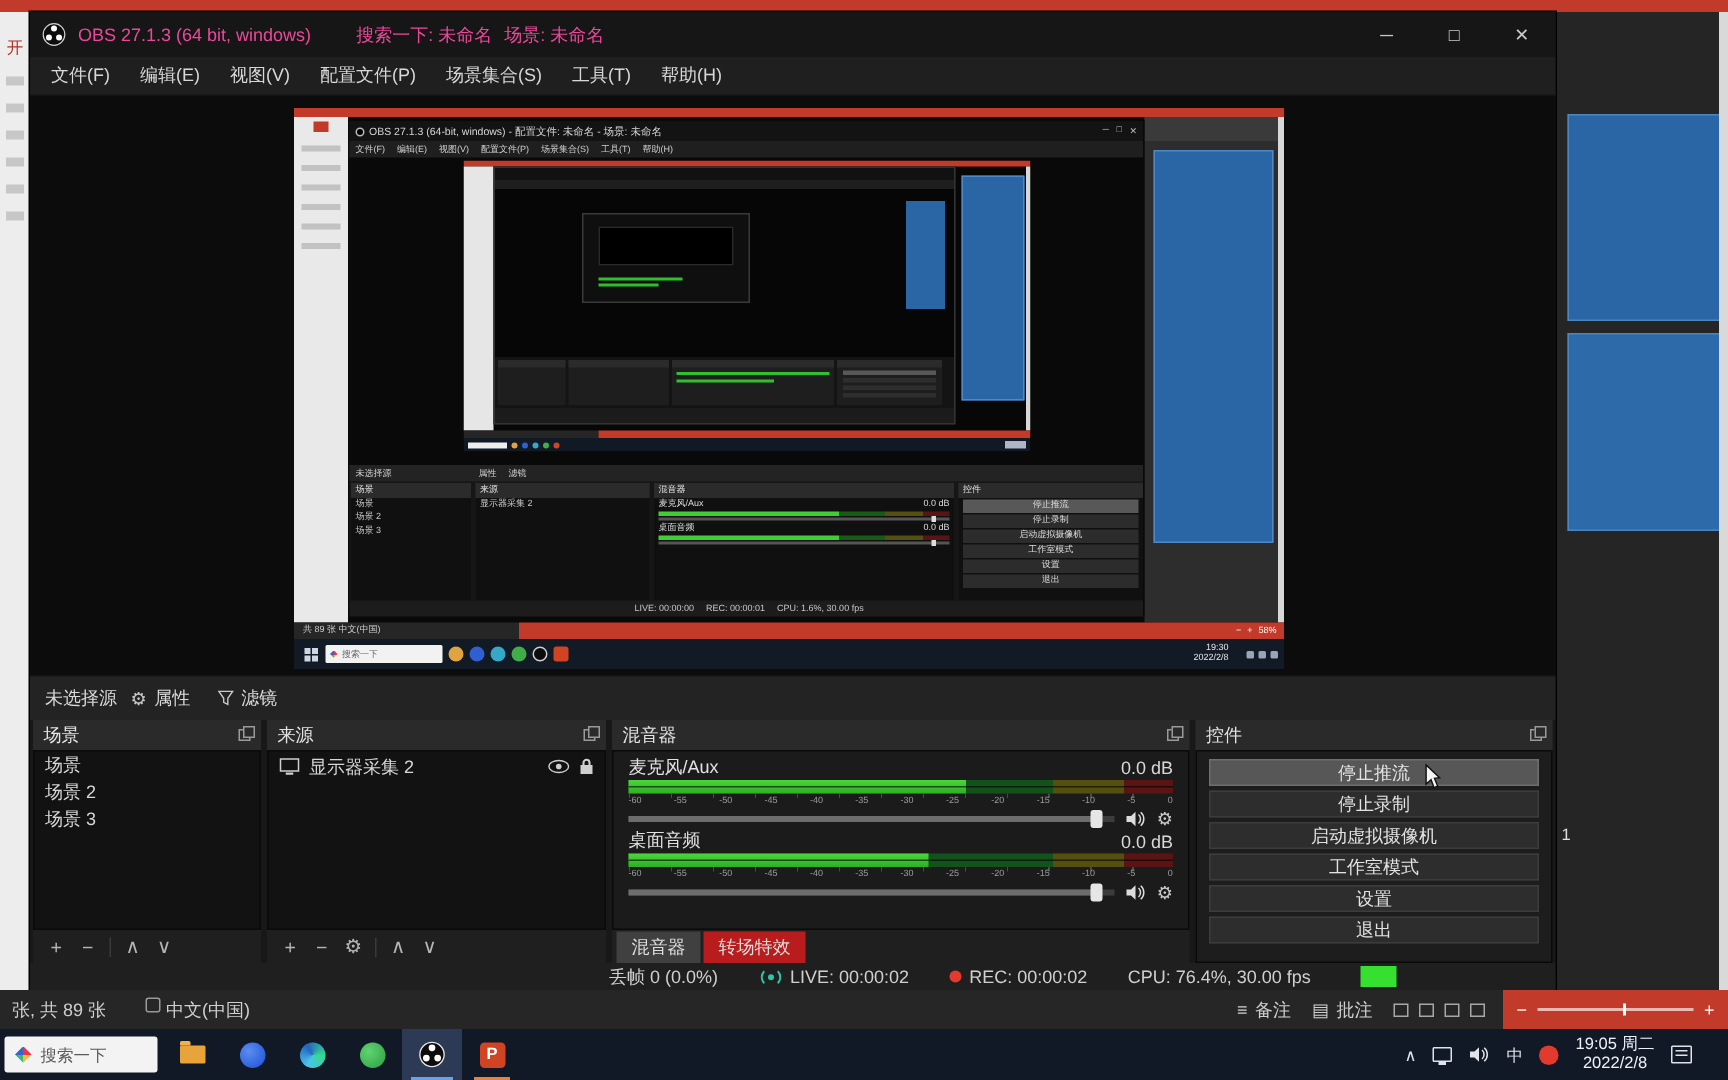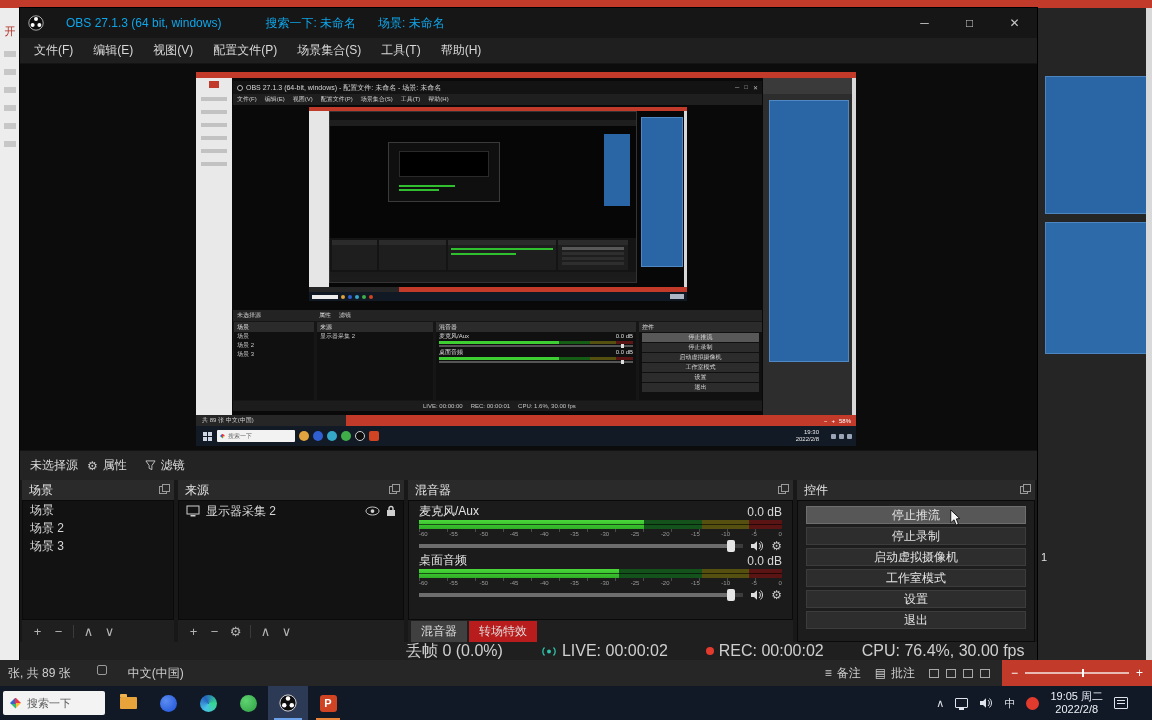--- a/index.html
+++ b/index.html
@@ -22,7 +22,7 @@
   
   .obs{left:20px;top:8px;width:1017px;height:652px;background:#1f1f1f;box-shadow:0 0 0 1px #000;}
   .titlebar{left:0;top:0;width:100%;height:30px;background:#161616;display:flex;align-items:center;gap:8px;padding-left:8px;}
-  .titlebar .t{font-size:12px;color:#0ea5e9;white-space:nowrap;margin-left:14px;}
+  .titlebar .t{font-size:12px;color:#ec4899;white-space:nowrap;}
   .titlebar .sp{width:14px;}
   .tb-btns{margin-left:auto;display:flex;height:30px;}
   .tb-btn{width:45px;height:30px;line-height:30px;text-align:center;font-size:12px;color:#c9c9c9;}

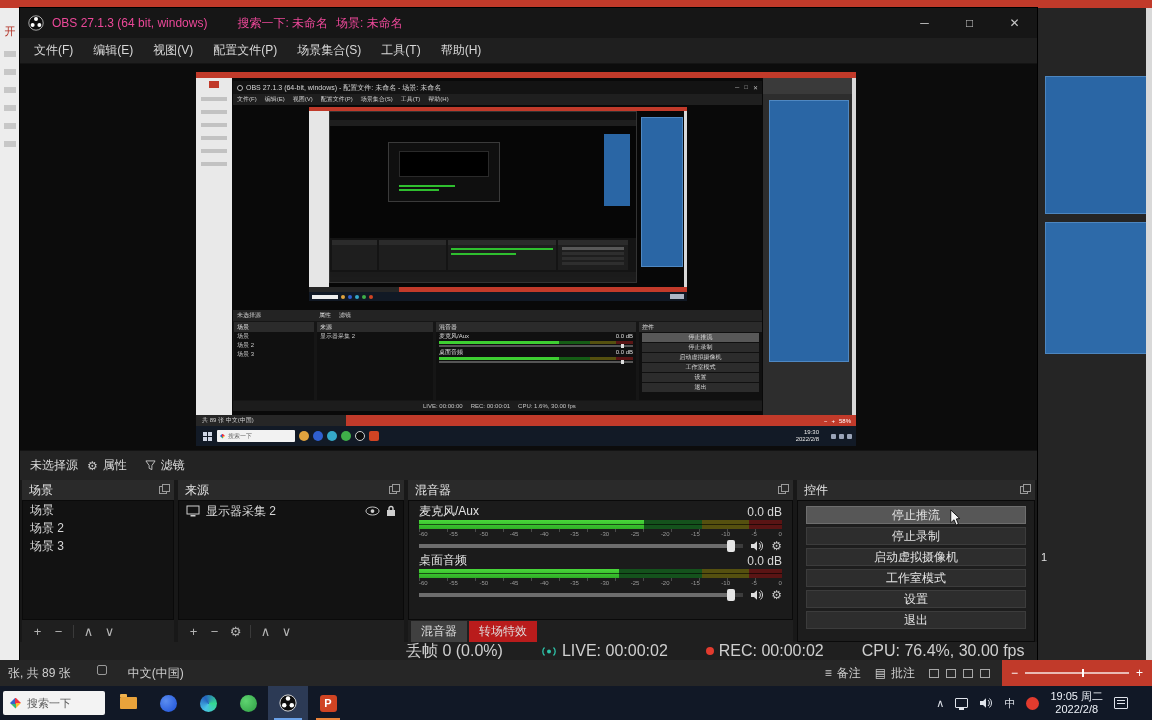--- a/index.html
+++ b/index.html
@@ -86,7 +86,7 @@
 
   
   .statusbar{left:0;top:634px;width:1017px;height:18px;background:#1f1f1f;display:flex;align-items:center;
-    font-size:16px;color:#cfcfcf;padding-left:386px;gap:38px;white-space:nowrap;}
+    font-size:12px;color:#cfcfcf;padding-left:386px;gap:27px;white-space:nowrap;}
   .st-item{display:flex;align-items:center;gap:5px;}
   .rec-dot{width:8px;height:8px;border-radius:50%;background:#e23b2e;}
   .green-sq{width:24px;height:14px;background:#35e030;margin-left:6px;}

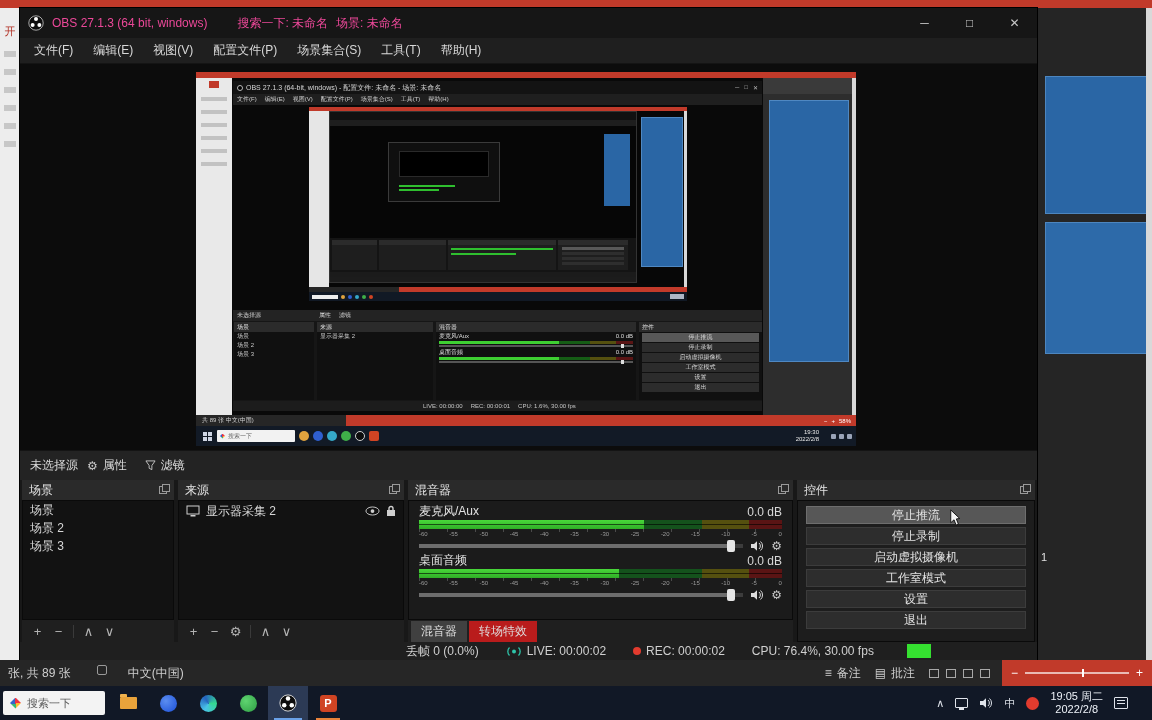--- a/index.html
+++ b/index.html
@@ -181,7 +181,7 @@
   
   .ppt-bar{left:0;top:660px;width:1152px;height:26px;background:#262626;display:flex;align-items:center;font-size:12px;color:#cfcfcf;}
   .ppt-bar .info{margin-left:8px;white-space:nowrap;}
-  .ppt-bar .lang{margin-left:26px;display:flex;align-items:flex-start;gap:21px;white-space:nowrap;}
+  .ppt-bar .lang{margin-left:26px;display:flex;align-items:flex-start;gap:4px;white-space:nowrap;}
   .lang-ic{width:10px;height:10px;border:1px solid #9a9a9a;border-radius:2px;}
   .ppt-sp{flex:1;}
   .ppt-btn{display:flex;align-items:center;gap:5px;margin-right:14px;white-space:nowrap;}

